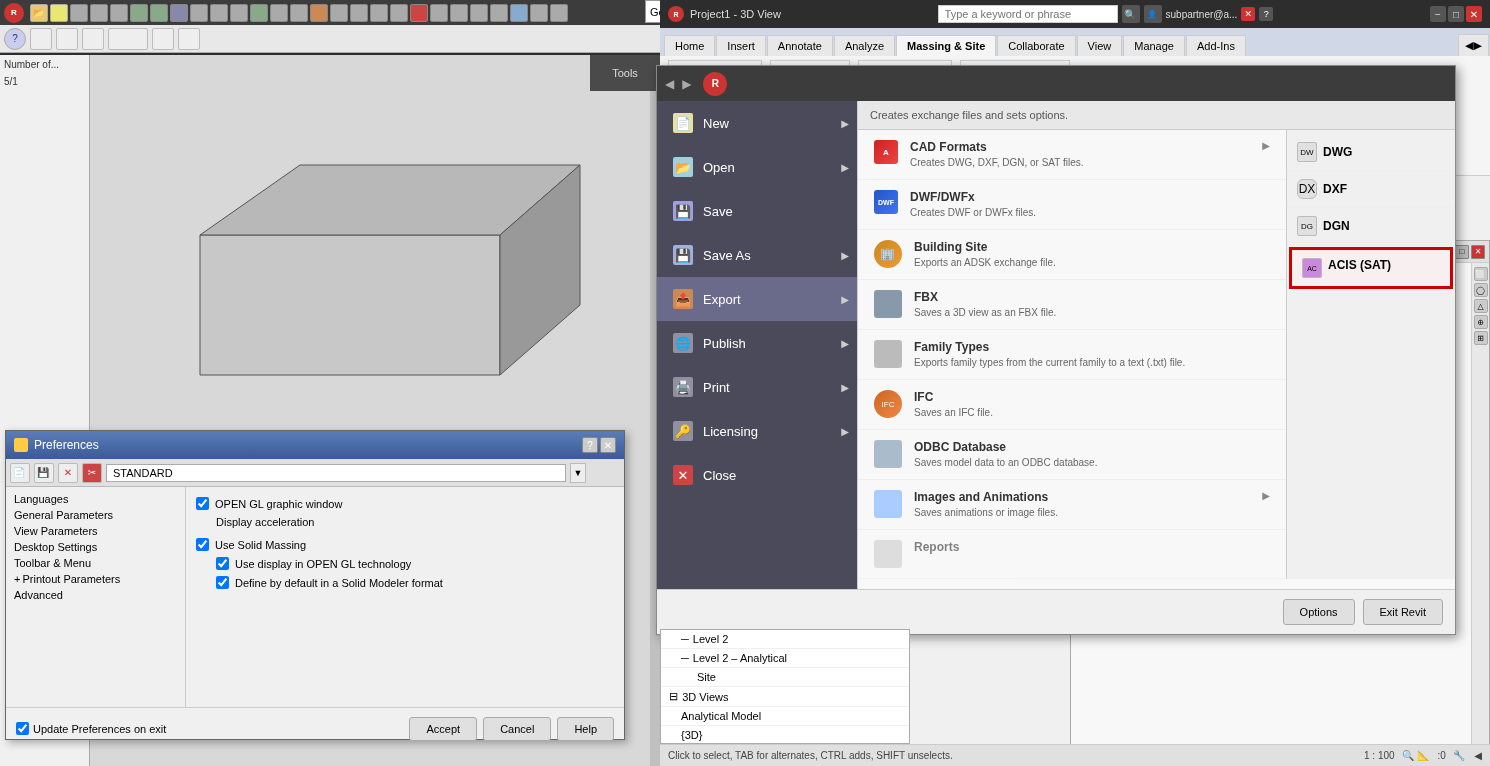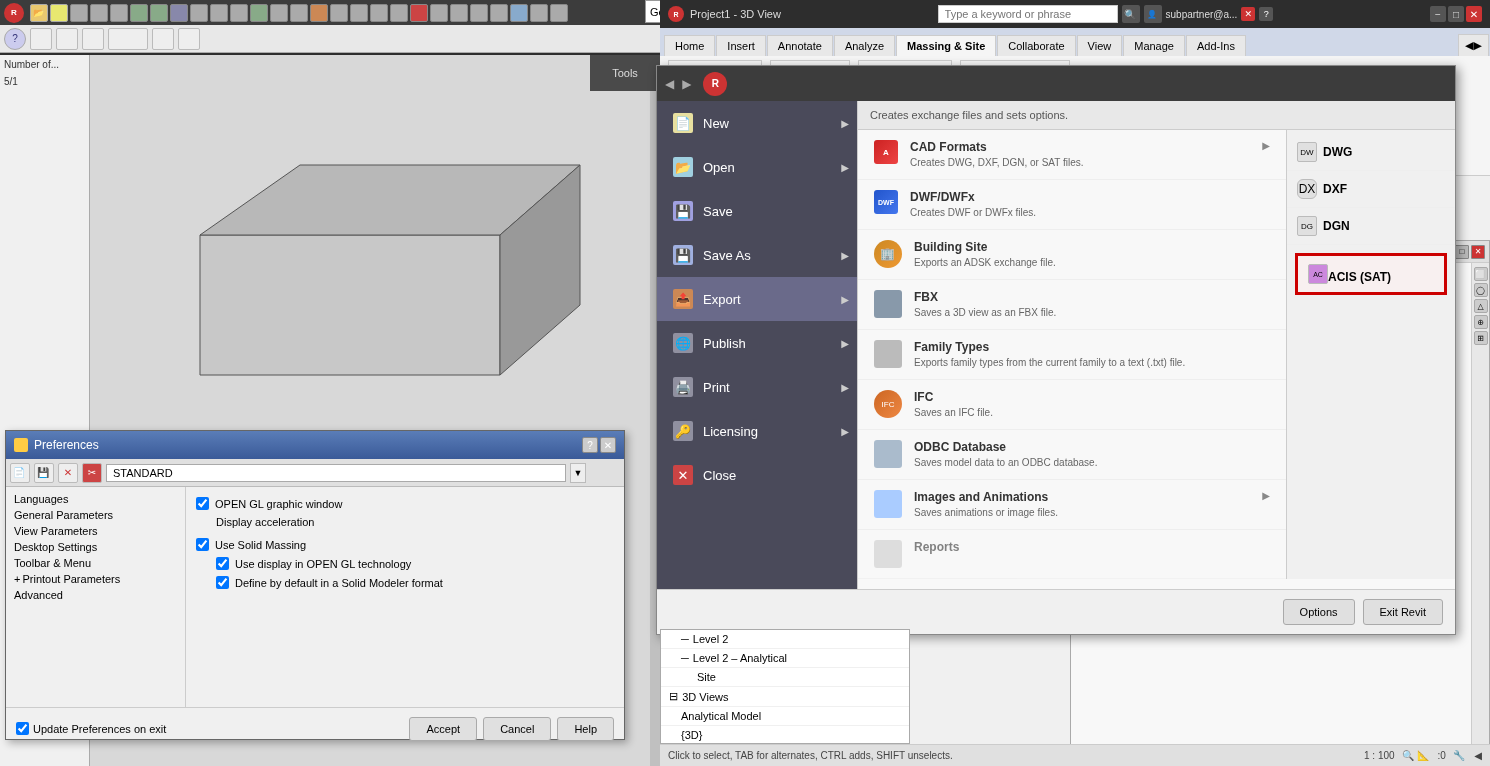--- a/index.html
+++ b/index.html
@@ -374,7 +374,7 @@
             <span style="font-size:12px;font-weight:bold;">DGN</span>
           </div>
 
-          <div style="display:flex;align-items:flex-end;padding:8px 10px;cursor:pointer;border:3px solid #cc0000;background:#f8f0f0;margin:8px;">
+          <div style="display:flex;align-items:flex-start;gap:6px;padding:8px 10px;cursor:pointer;border:3px solid #cc0000;background:#f8f0f0;margin:2px;">
             <div style="width:20px;height:20px;background:#cc88dd;border:1px solid #bbb;border-radius:2px;display:flex;align-items:center;justify-content:center;font-size:7px;">AC</div>
             <span style="font-size:12px;font-weight:bold;">ACIS (SAT)</span>
           </div>

